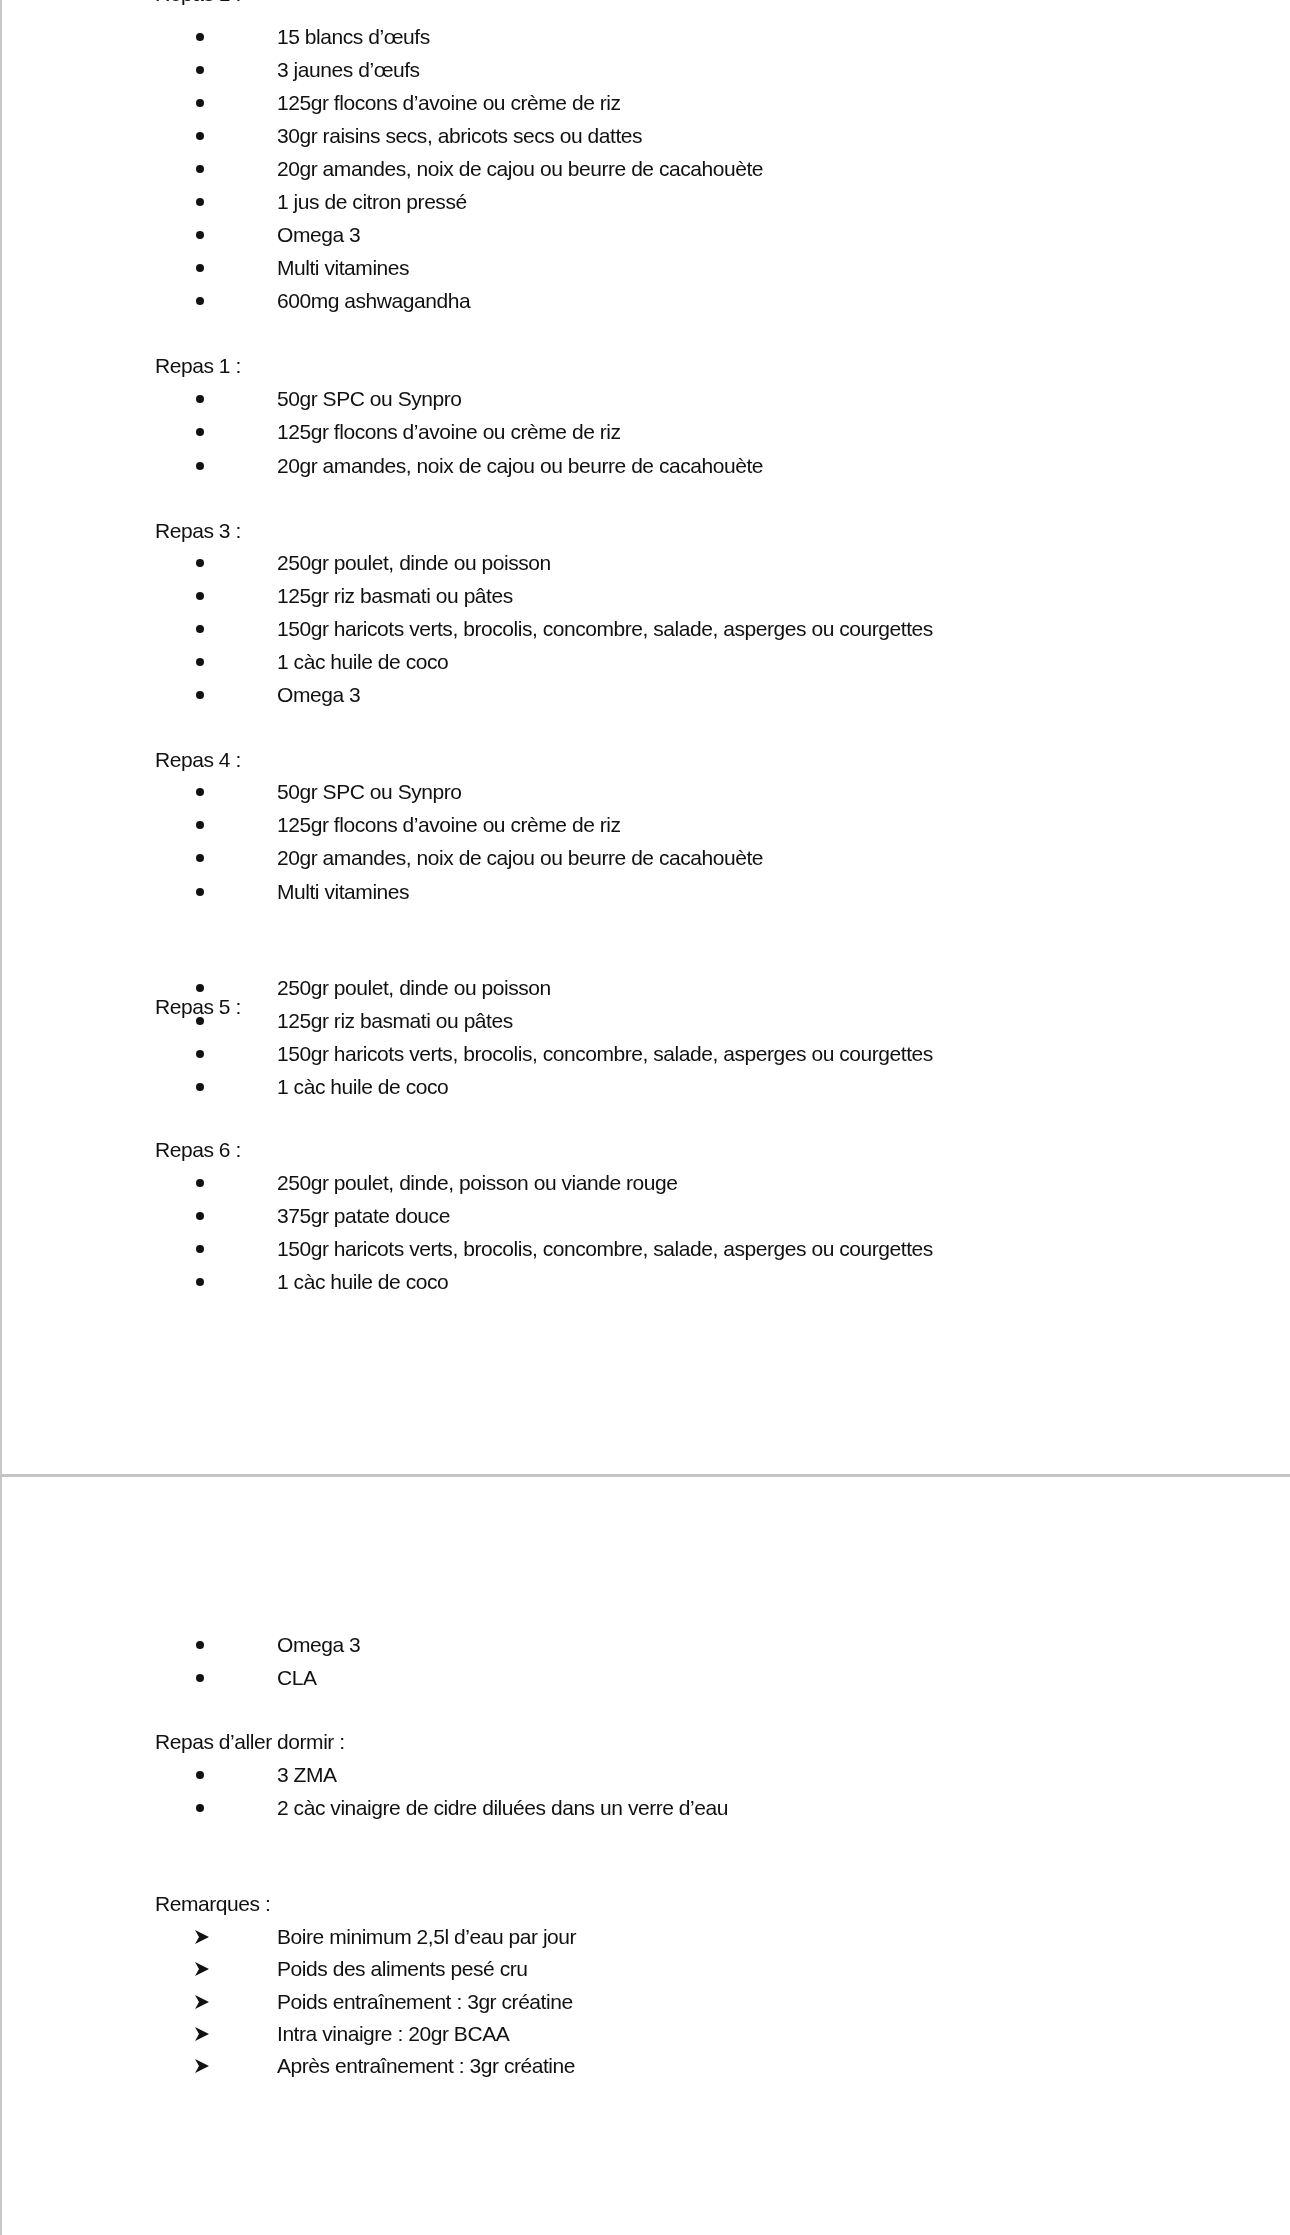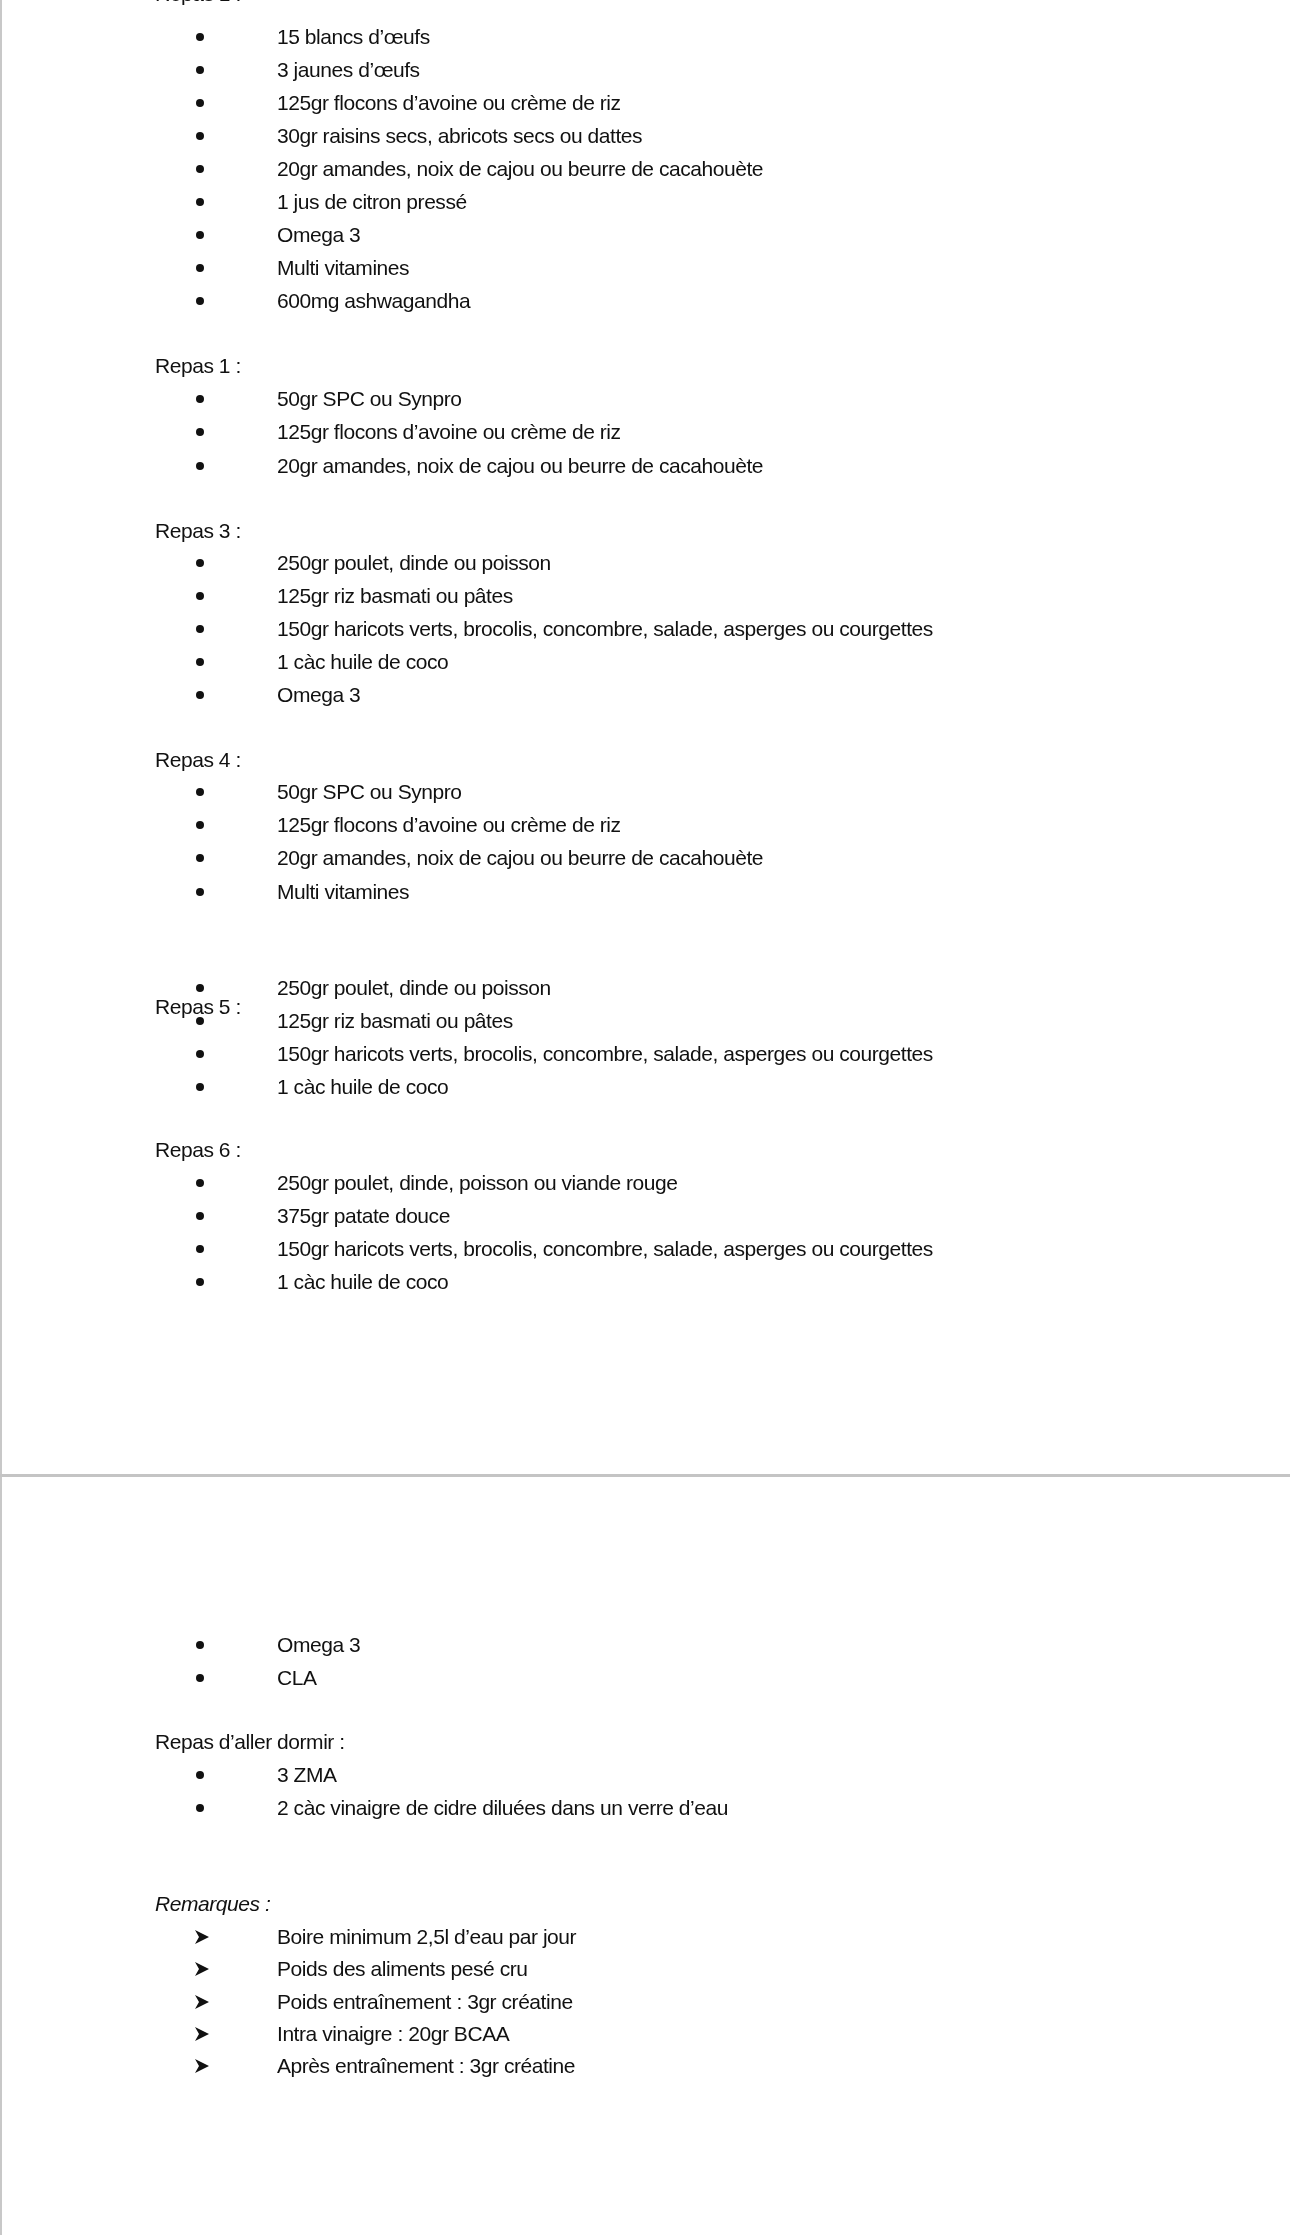--- a/index.html
+++ b/index.html
@@ -42,7 +42,7 @@
       transform: translateY(-13px);
     }
     .heading { left: 155px; }
-    .heading.italic { font-style: italic; }
+    .heading.italic { }
     .item { left: 233px; margin-left: 44px; }
     .bullet {
       position: absolute;

